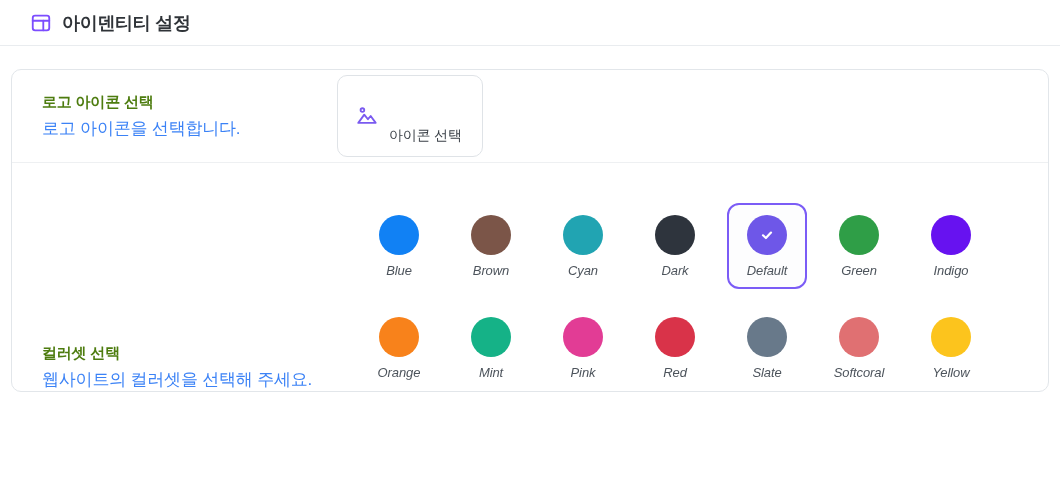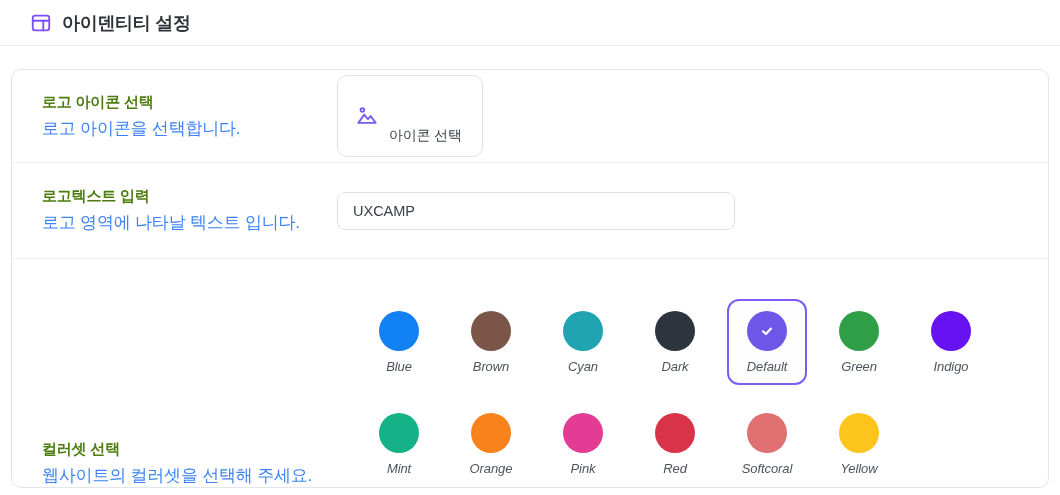--- a/index.html
+++ b/index.html
@@ -76,13 +76,6 @@
     </button>
   </div>
 
-  <div class="card-row row-logo-text">
-    <div class="left-col">
-      <div class="sec-title">로고텍스트 입력</div>
-      <div class="sec-desc">로고 영역에 나타날 텍스트 입니다.</div>
-    </div>
-    <input class="logo-input" type="text" value="UXCAMP" style="">
-  </div>
 
   <div class="card-row row-colorset">
     <div class="left-col">

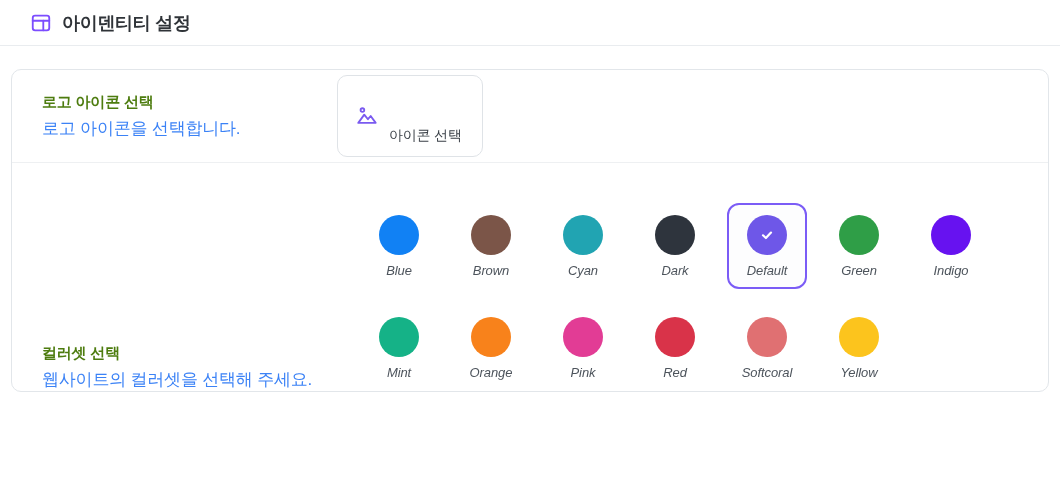--- a/index.html
+++ b/index.html
@@ -116,12 +116,12 @@
           <div class="swatch-label">Indigo</div>
         </div>
         <div class="swatch">
+          <div class="swatch-circle" style="background: rgb(248, 130, 27);"></div>
+          <div class="swatch-label">Orange</div>
+        </div>
+        <div class="swatch">
           <div class="swatch-circle" style="background: rgb(21, 178, 135);"></div>
           <div class="swatch-label">Mint</div>
-        </div>
-        <div class="swatch">
-          <div class="swatch-circle" style="background: rgb(248, 130, 27);"></div>
-          <div class="swatch-label">Orange</div>
         </div>
         <div class="swatch">
           <div class="swatch-circle" style="background: rgb(226, 60, 149);"></div>

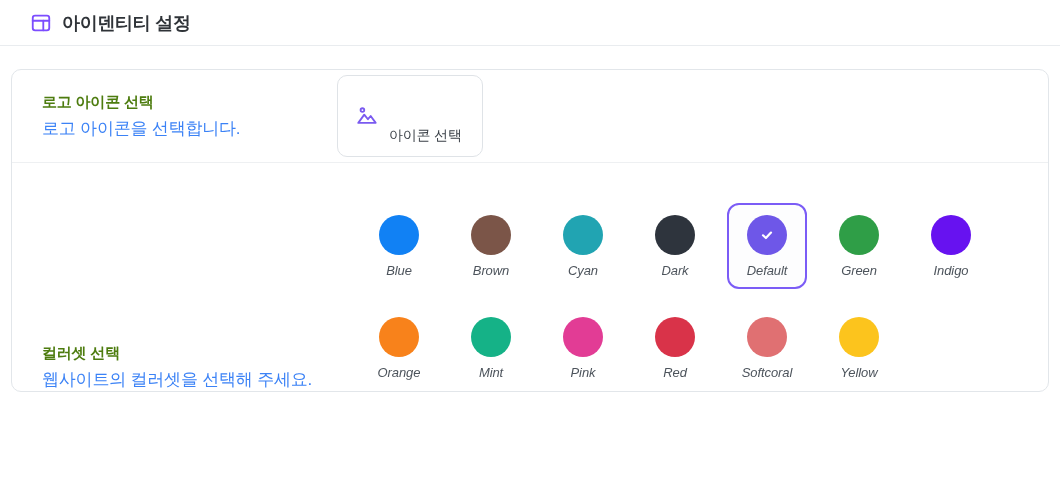--- a/index.html
+++ b/index.html
@@ -132,6 +132,10 @@
           <div class="swatch-label">Red</div>
         </div>
         <div class="swatch">
+          <div class="swatch-circle" style="background: rgb(104, 121, 138);"></div>
+          <div class="swatch-label">Slate</div>
+        </div>
+        <div class="swatch">
           <div class="swatch-circle" style="background: rgb(224, 112, 114);"></div>
           <div class="swatch-label">Softcoral</div>
         </div>

